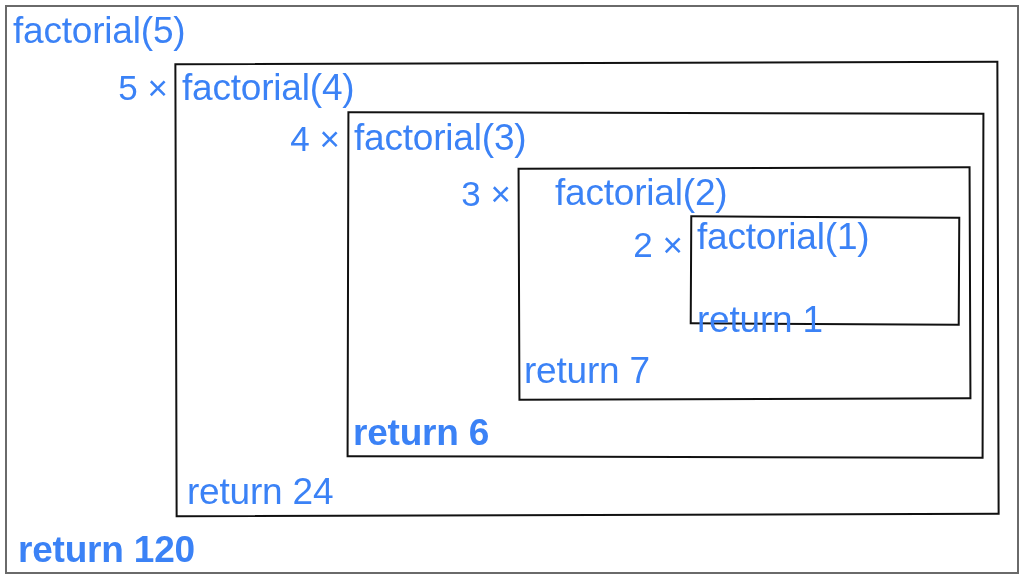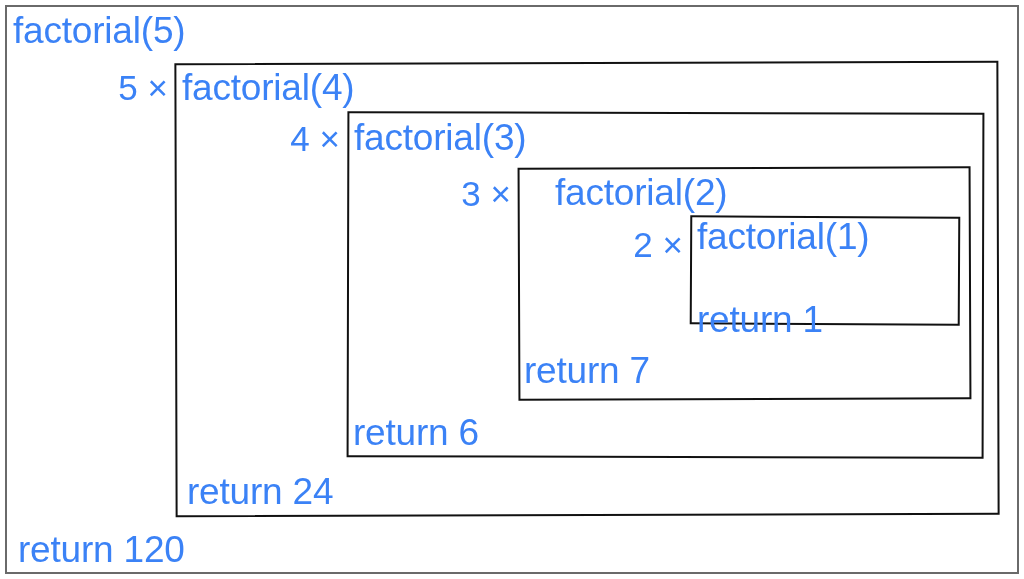--- a/index.html
+++ b/index.html
@@ -92,7 +92,7 @@
 
   <div class="label" style="left:354px; top:119px;">factorial(3)</div>
 
-  <div class="ret" style="left:353px; top:414px;">return 6</div>
+  <div class="ret" style="left:353px; top:414px;font-weight:bold;">return 6</div>
 
   <div class="frame call-box skew-c" style="left:518px; top:167px; width:453px; height:233px;"></div>
 

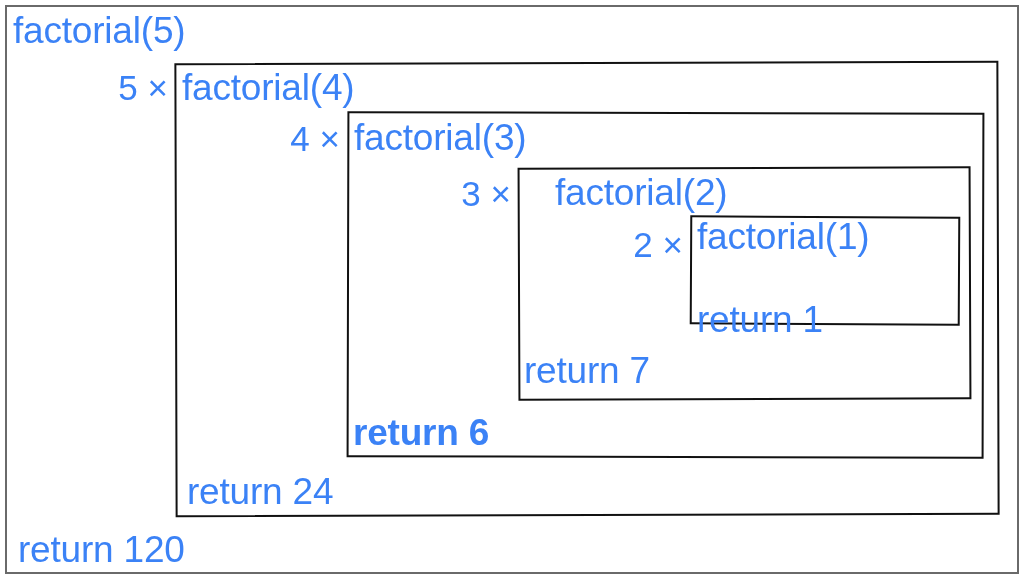--- a/index.html
+++ b/index.html
@@ -76,7 +76,7 @@
 
   <div class="label" style="left:13px; top:12px;">factorial(5)</div>
 
-  <div class="ret" style="left:18px; top:531px;">return 120</div>
+  <div class="ret" style="left:18px; top:531px;font-weight:bold;">return 120</div>
 
   <div class="frame call-box skew-a" style="left:175px; top:62px; width:824px; height:454px;"></div>
 

